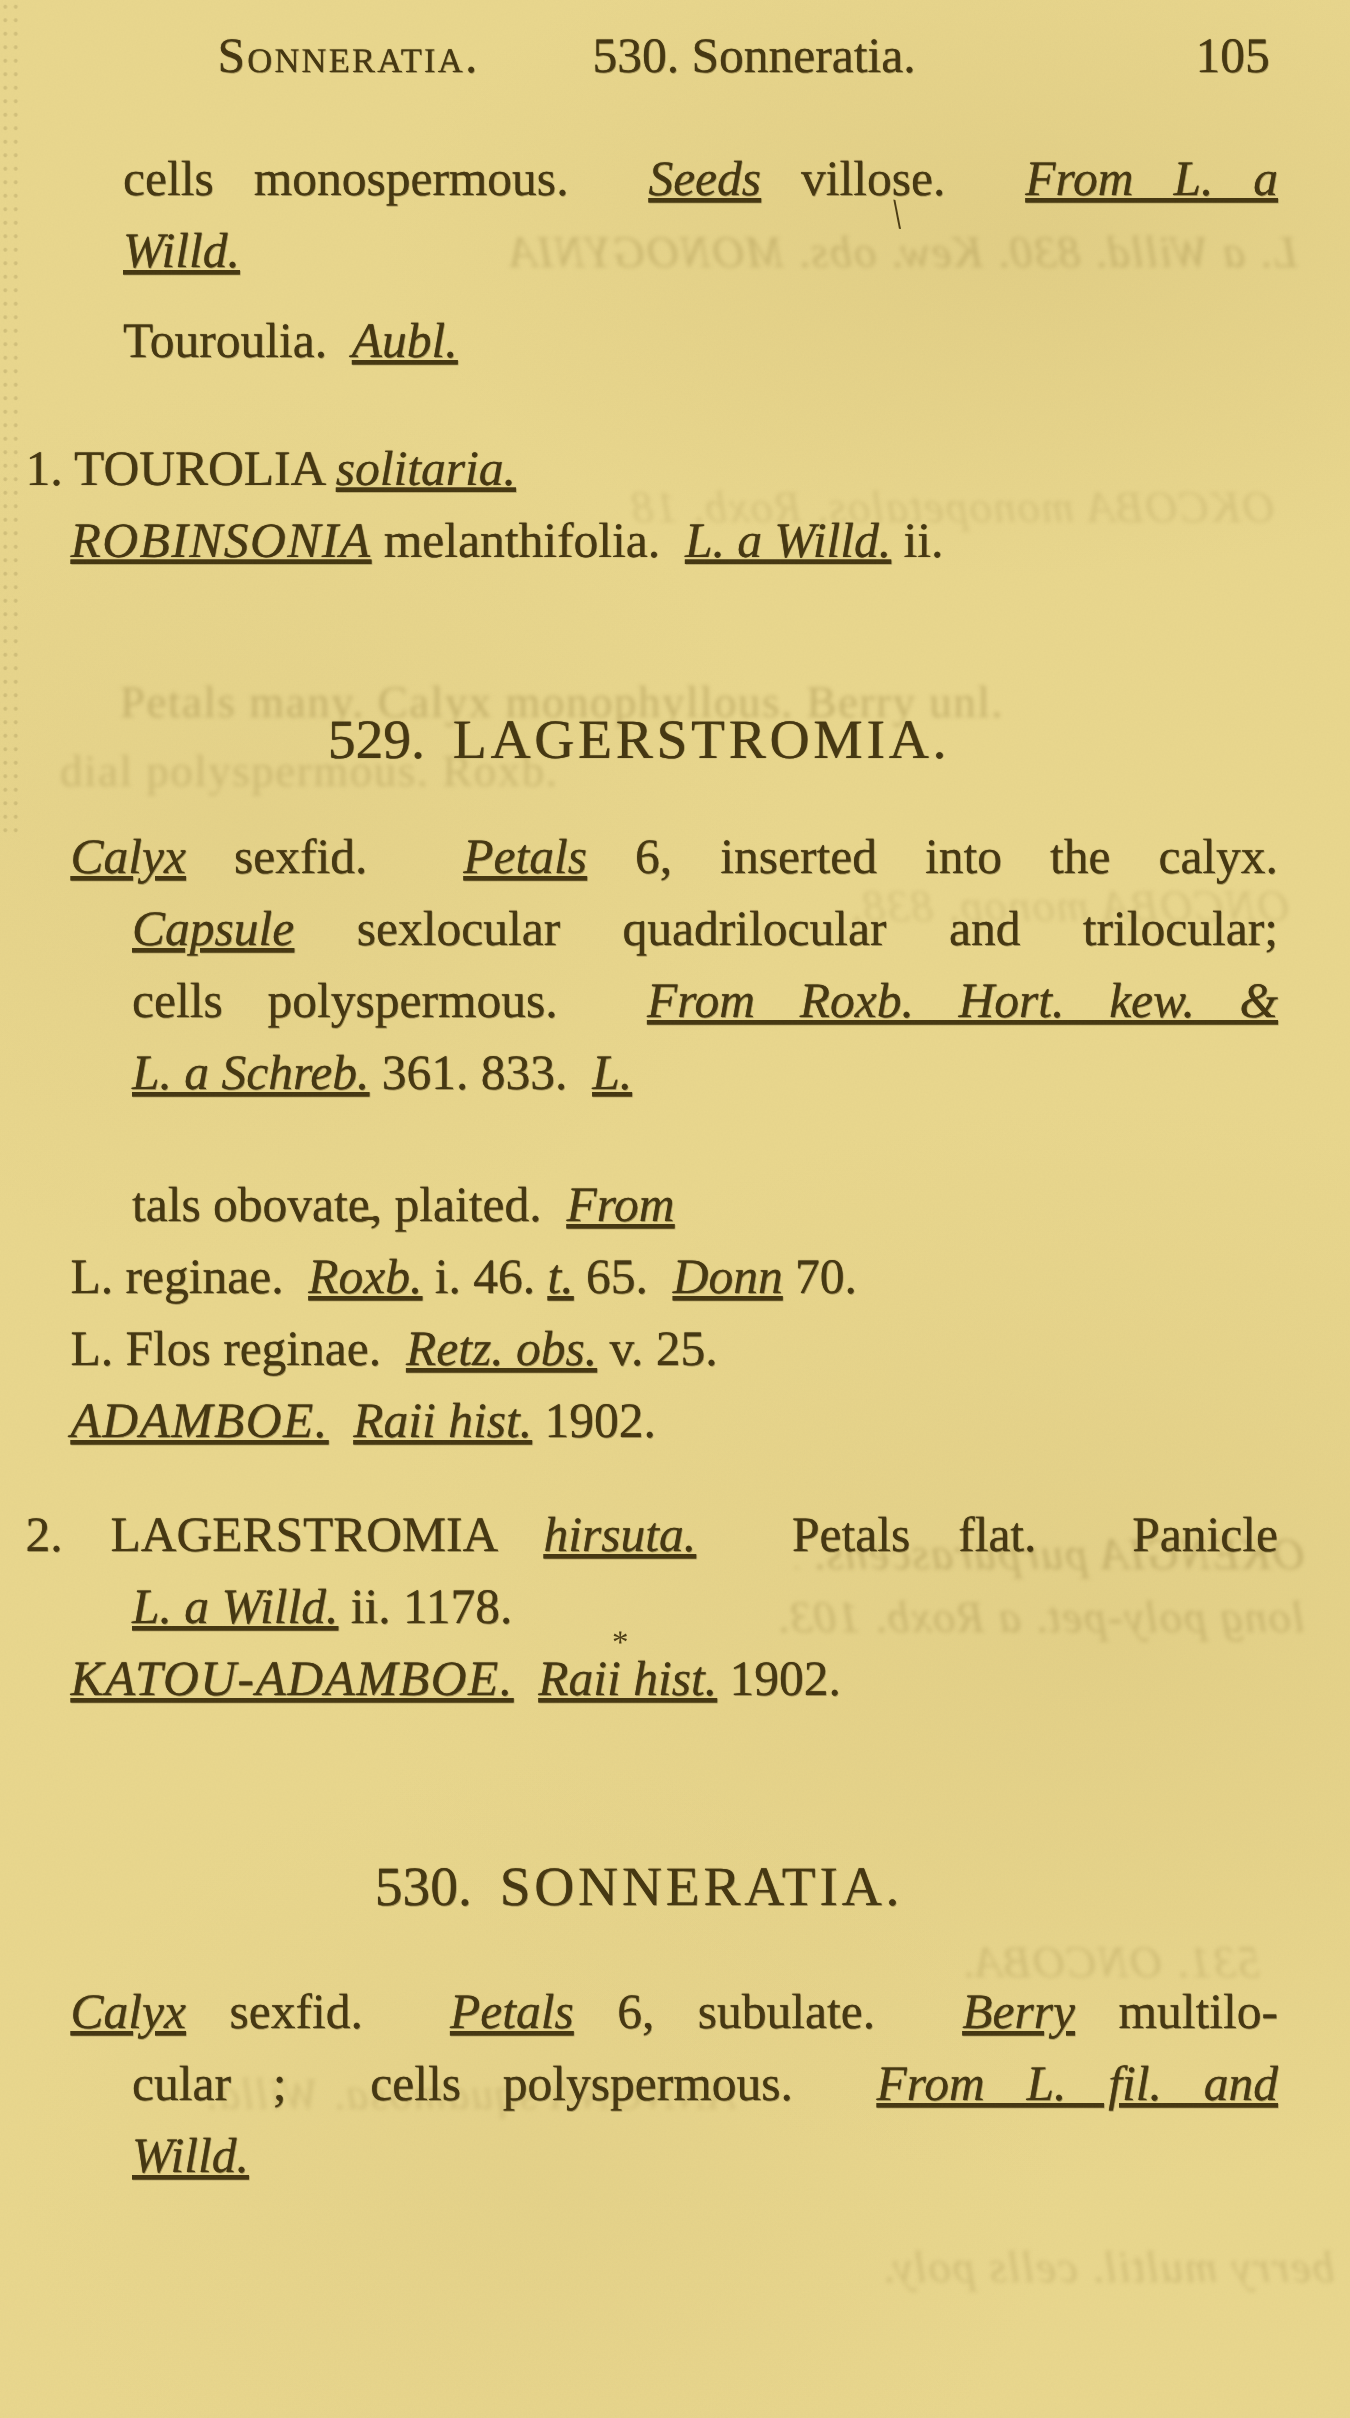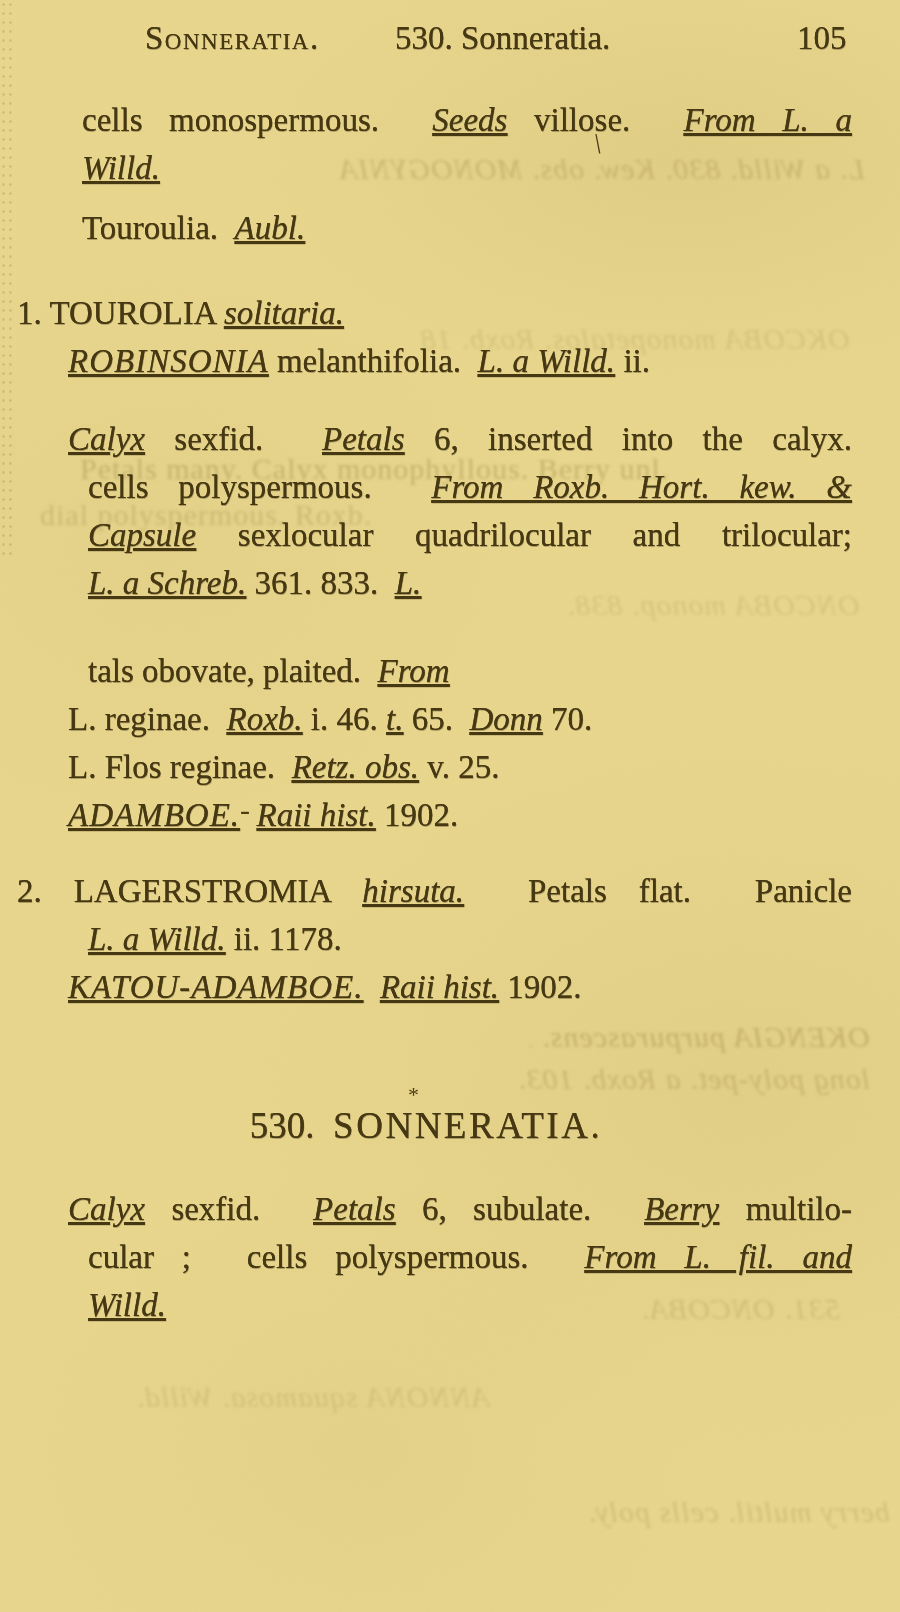--- a/index.html
+++ b/index.html
@@ -29,7 +29,7 @@
   .blocks{position:absolute;top:0;left:0;right:0;font-size:33px;}
   .line{white-space:pre-wrap;line-height:48px;min-height:48px;padding-right:48px;}
   .line.ind0{padding-left:17px;}
-  .line.ind1{padding-left:68px;}
+  .line.ind1{padding-left:47px;}
   .line.ind2{padding-left:88px;}
   .line.inda{padding-left:82px;}
   .line.indc{padding-left:0;text-align:center;}

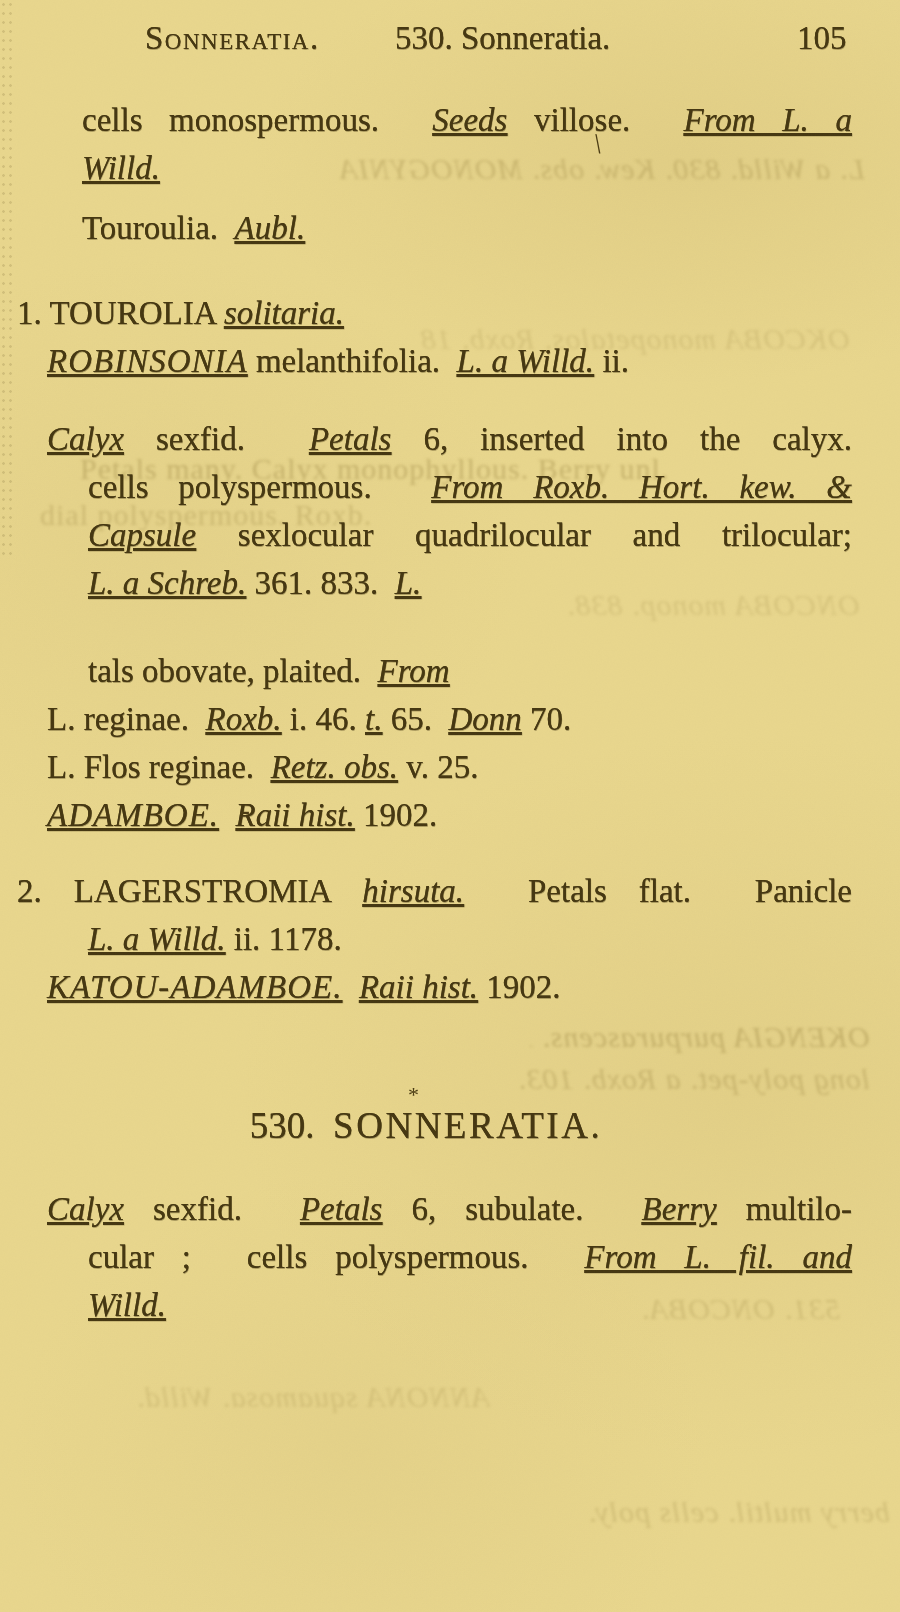--- a/index.html
+++ b/index.html
@@ -116,6 +116,9 @@
         <div class="line ind0" data-name="text-line"><span class="seg" data-name="text-segment">1. TOUROLIA </span><span class="seg it" data-name="italic-text">solitaria.</span></div>
         <div class="line ind1" data-name="text-line"><span class="seg it caps" data-name="italic-text">ROBINSONIA</span><span class="seg" data-name="text-segment"> melanthifolia.  </span><span class="seg it" data-name="italic-text">L. a Willd.</span><span class="seg" data-name="text-segment"> ii.</span></div>
       </div>
+      <div class="block heading" data-name="heading-lagerstromia">
+        <div class="line indc" data-name="text-line"><span class="seg" data-name="text-segment">529.  </span><span class="seg caps" data-name="text-segment">LAGERSTROMIA.</span></div>
+      </div>
       <div class="block paragraph" data-name="para-lagerstromia-desc">
         <div class="line ind1 just" data-name="text-line"><span class="seg it" data-name="italic-text">Calyx</span><span class="seg" data-name="text-segment"> sexfid.  </span><span class="seg it" data-name="italic-text">Petals</span><span class="seg" data-name="text-segment"> 6, inserted into the calyx.</span></div>
         <div class="line ind2 just" data-name="text-line"><span class="seg" data-name="text-segment">cells polyspermous.  </span><span class="seg it" data-name="italic-text">From Roxb. Hort. kew. &amp;</span></div>

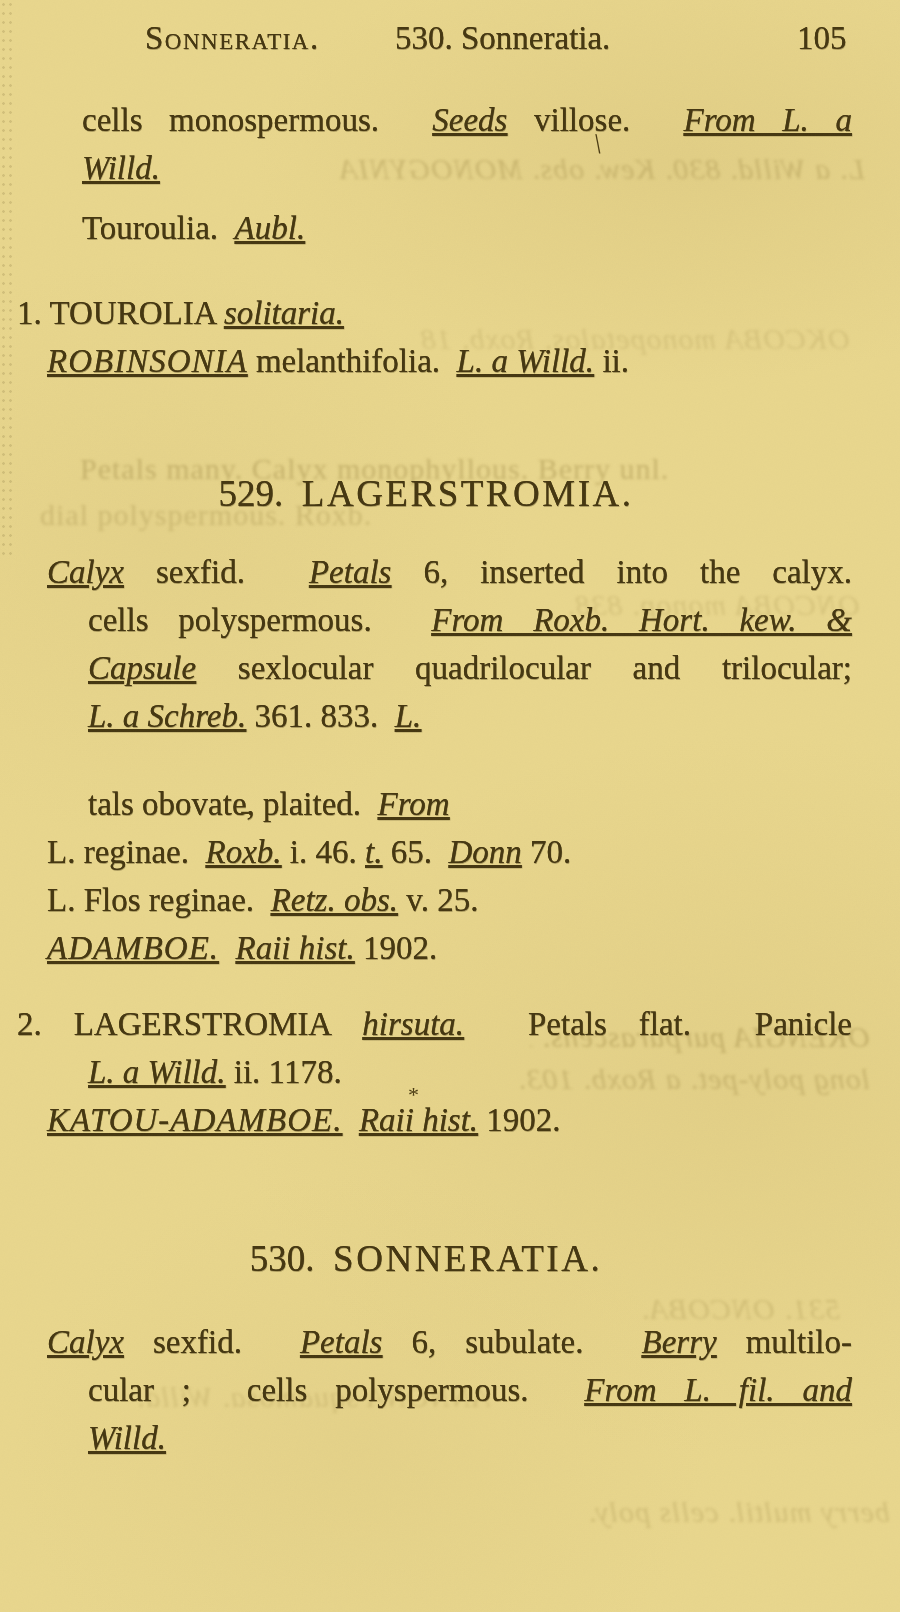--- a/index.html
+++ b/index.html
@@ -121,8 +121,8 @@
       </div>
       <div class="block paragraph" data-name="para-lagerstromia-desc">
         <div class="line ind1 just" data-name="text-line"><span class="seg it" data-name="italic-text">Calyx</span><span class="seg" data-name="text-segment"> sexfid.  </span><span class="seg it" data-name="italic-text">Petals</span><span class="seg" data-name="text-segment"> 6, inserted into the calyx.</span></div>
+        <div class="line ind2 just" data-name="text-line"><span class="seg it" data-name="italic-text">Capsule</span><span class="seg" data-name="text-segment"> sexlocular quadrilocular and trilocular;</span></div>
         <div class="line ind2 just" data-name="text-line"><span class="seg" data-name="text-segment">cells polyspermous.  </span><span class="seg it" data-name="italic-text">From Roxb. Hort. kew. &amp;</span></div>
-        <div class="line ind2 just" data-name="text-line"><span class="seg it" data-name="italic-text">Capsule</span><span class="seg" data-name="text-segment"> sexlocular quadrilocular and trilocular;</span></div>
         <div class="line ind2" data-name="text-line"><span class="seg it" data-name="italic-text">L. a Schreb.</span><span class="seg" data-name="text-segment"> 361. 833.  </span><span class="seg it" data-name="italic-text">L.</span></div>
       </div>
       <div class="block entry" data-name="entry-lagerstromia-1">

